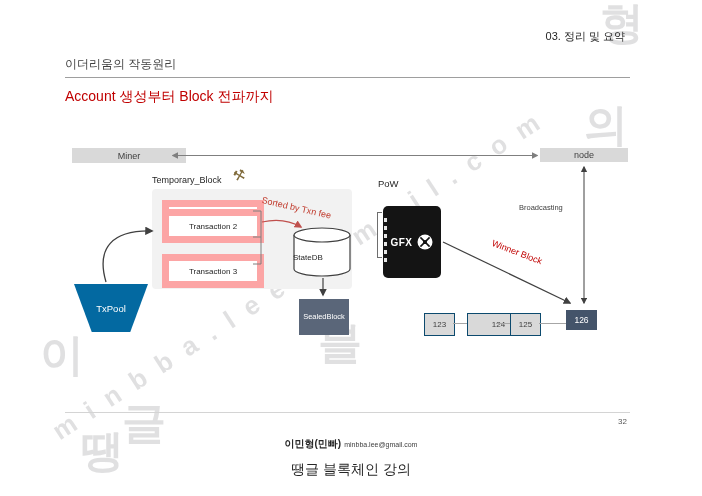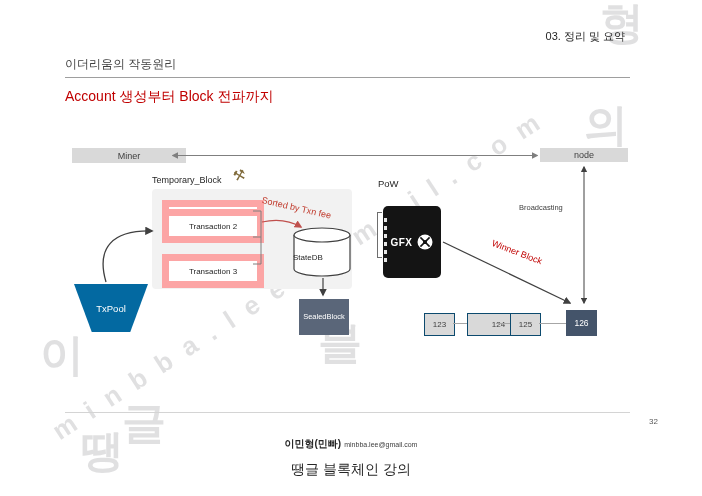--- a/index.html
+++ b/index.html
@@ -47,7 +47,7 @@
   .chain-block { display:flex; align-items:center; justify-content:center; z-index:2; }
   .chain-light { background:#d9d9d9; border:1px solid #0c4a6e; color:#404040; font-size:8px; width:29px; height:21px; top:313px; }
   .cb123 { left:424px; } .cb124 { left:467px;padding-left:16px; } .cb125 { left:510px; }
-  .chain-dark { background:#44546a; color:#fff; font-size:8.5px; width:31px; height:26px; left:566px; top:310px; }
+  .chain-dark { background:#44546a; color:#fff; font-size:8.5px; width:31px; height:20px; left:566px; top:310px; }
   .overlay { position:absolute; left:0; top:0; width:702px; height:496px; pointer-events:none; z-index:2; }
 </style>
 </head>

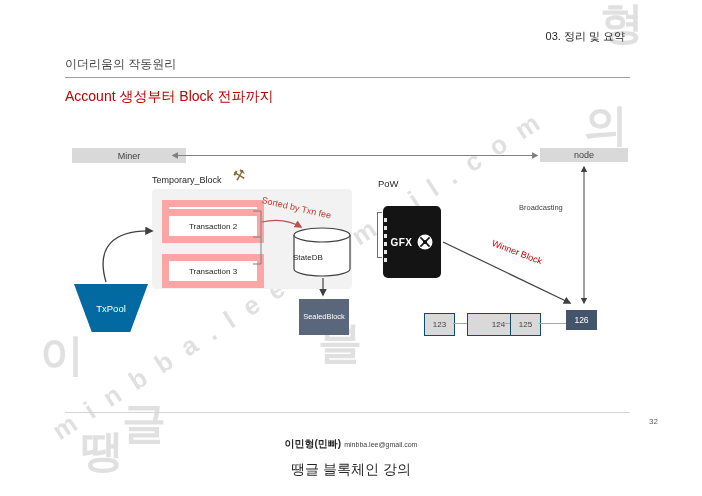--- a/index.html
+++ b/index.html
@@ -18,7 +18,7 @@
   .title-rule { left:65px; top:77px; width:565px; border-top:1px solid #9e9e9e; z-index:3; }
   .subtitle { left:65px; top:88px; font-size:14px; color:#c00000; z-index:3; }
   .footer-rule { left:65px; top:412px; width:565px; border-top:1px solid #d4d4d4; z-index:3; }
-  .page-number { left:649px; top:417px; font-size:8px; color:#595959; z-index:3; }
+  .page-number { left:618px; top:417px; font-size:8px; color:#595959; z-index:3; }
   .footer { left:0; right:0; top:433px; text-align:center; z-index:3; }
   .footer .author { font-size:10px; font-weight:bold; color:#262626; }
   .footer .femail { font-size:7px; color:#404040; margin-left:3px; }

